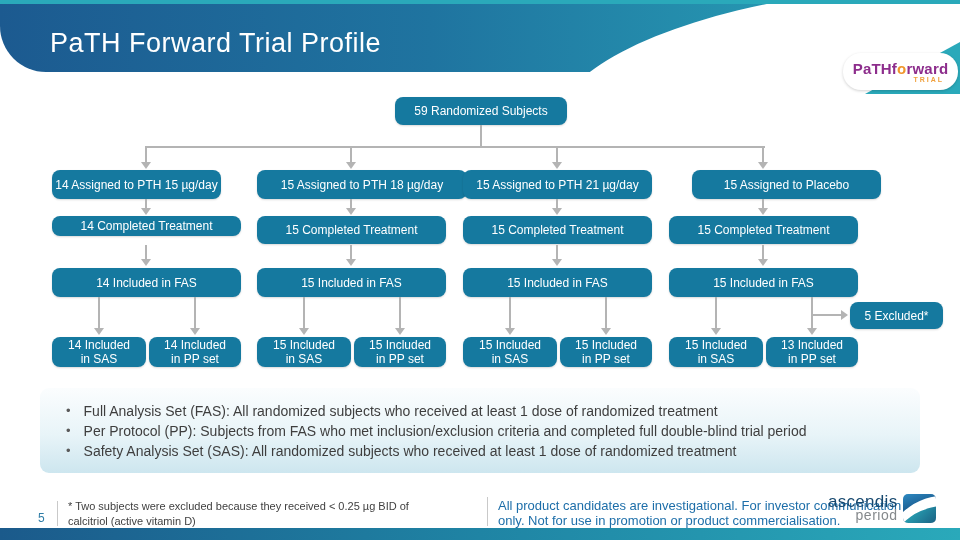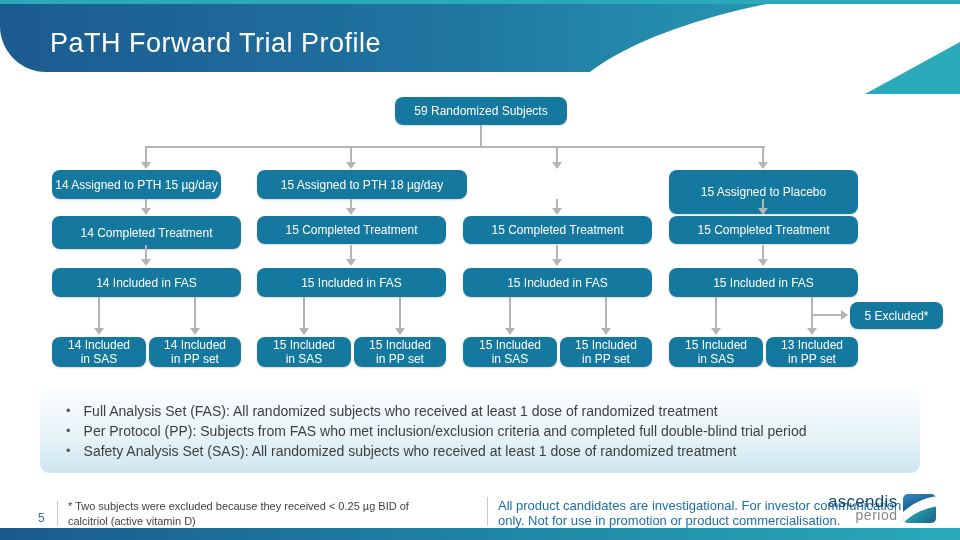--- a/index.html
+++ b/index.html
@@ -84,6 +84,10 @@
   </header>
   <div class="teal-wedge"></div>
 
+  <div class="logo-pill">
+    <div class="logo-line"><span class="lg-purple">PaTH</span><span class="lg-purple">f</span><span class="lg-orange">o</span><span class="lg-purple">rward</span></div>
+    <div class="lg-trial">TRIAL</div>
+  </div>
 
   <section class="flow">
 

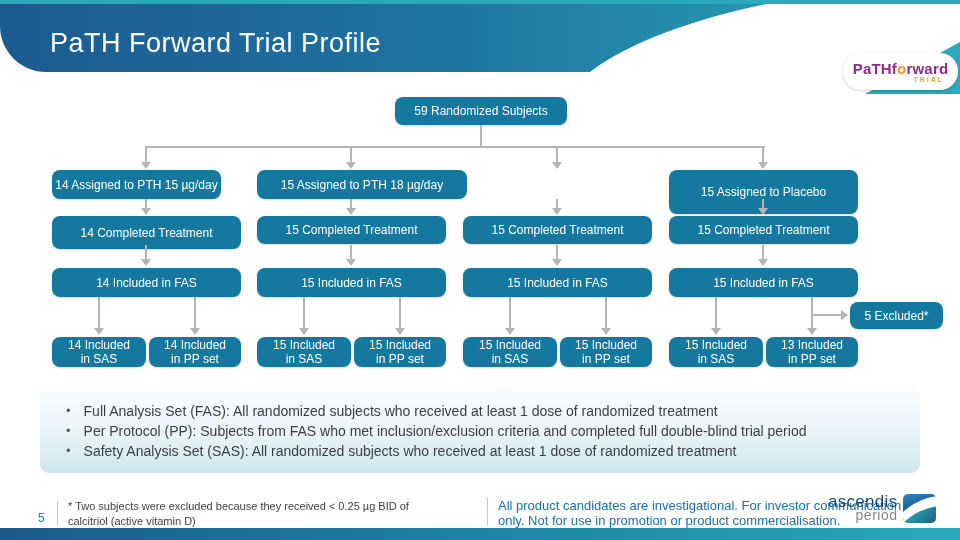--- a/index.html
+++ b/index.html
@@ -109,6 +109,7 @@
     <div class="box" style="left:354px;top:337px;width:92px;height:30px">15 Included
 in PP set</div>
 
+    <div class="box" style="left:463px;top:170px;width:189px;height:29px">15 Assigned to PTH 21 µg/day</div>
     <div class="box" style="left:463px;top:216px;width:189px;height:28px">15 Completed Treatment</div>
     <div class="box" style="left:463px;top:268px;width:189px;height:29px">15 Included in FAS</div>
     <div class="box" style="left:463px;top:337px;width:94px;height:30px">15 Included

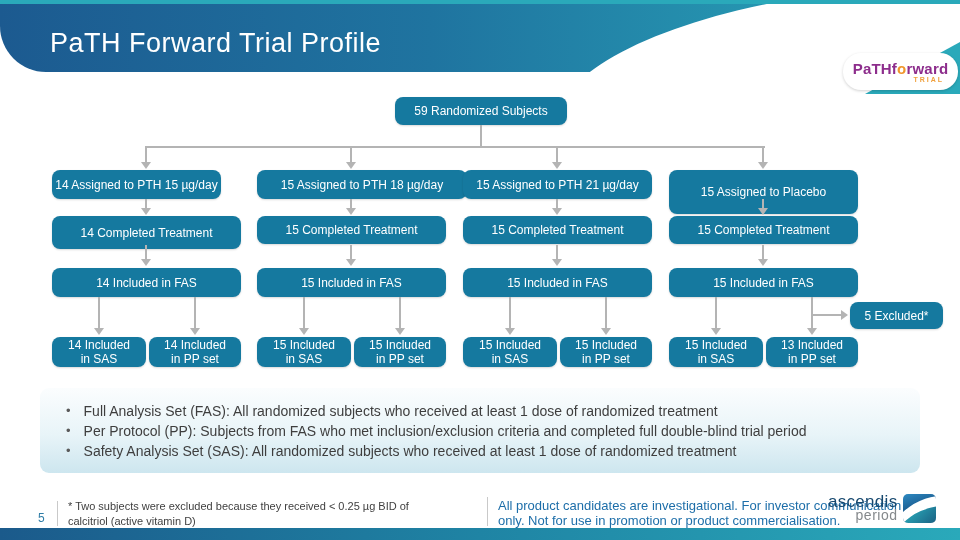--- a/index.html
+++ b/index.html
@@ -117,7 +117,7 @@
     <div class="box" style="left:560px;top:337px;width:92px;height:30px">15 Included
 in PP set</div>
 
-    <div class="box" style="left:669px;top:170px;width:189px;height:44px">15 Assigned to Placebo</div>
+    <div class="box" style="left:692px;top:170px;width:189px;height:29px">15 Assigned to Placebo</div>
     <div class="box" style="left:669px;top:216px;width:189px;height:28px">15 Completed Treatment</div>
     <div class="box" style="left:669px;top:268px;width:189px;height:29px">15 Included in FAS</div>
     <div class="box" style="left:669px;top:337px;width:94px;height:30px">15 Included

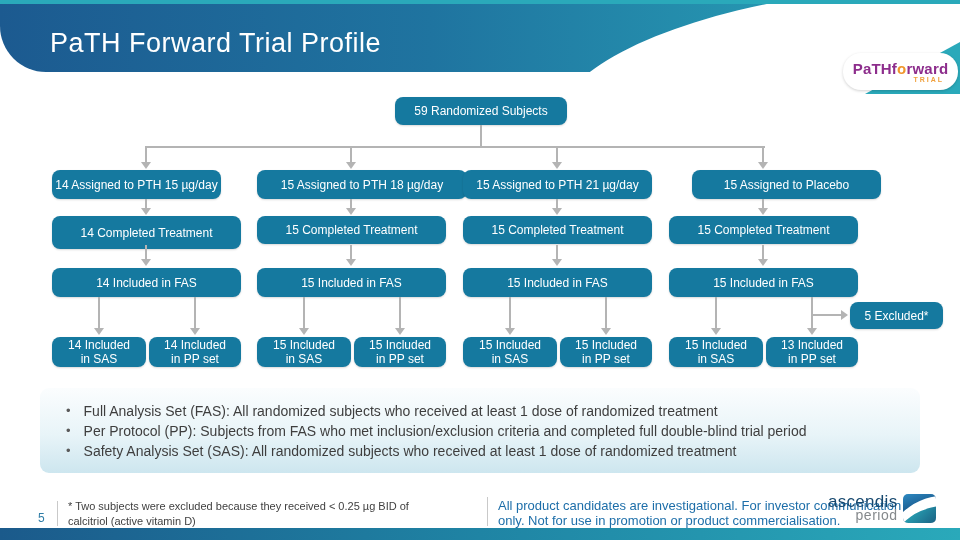--- a/index.html
+++ b/index.html
@@ -94,7 +94,7 @@
     <div class="box" style="left:395px;top:97px;width:172px;height:28px">59 Randomized Subjects</div>
 
     <div class="box" style="left:52px;top:170px;width:169px;height:29px">14 Assigned to PTH 15 µg/day</div>
-    <div class="box" style="left:52px;top:216px;width:189px;height:33px">14 Completed Treatment</div>
+    <div class="box" style="left:52px;top:216px;width:189px;height:20px">14 Completed Treatment</div>
     <div class="box" style="left:52px;top:268px;width:189px;height:29px">14 Included in FAS</div>
     <div class="box" style="left:52px;top:337px;width:94px;height:30px">14 Included
 in SAS</div>

